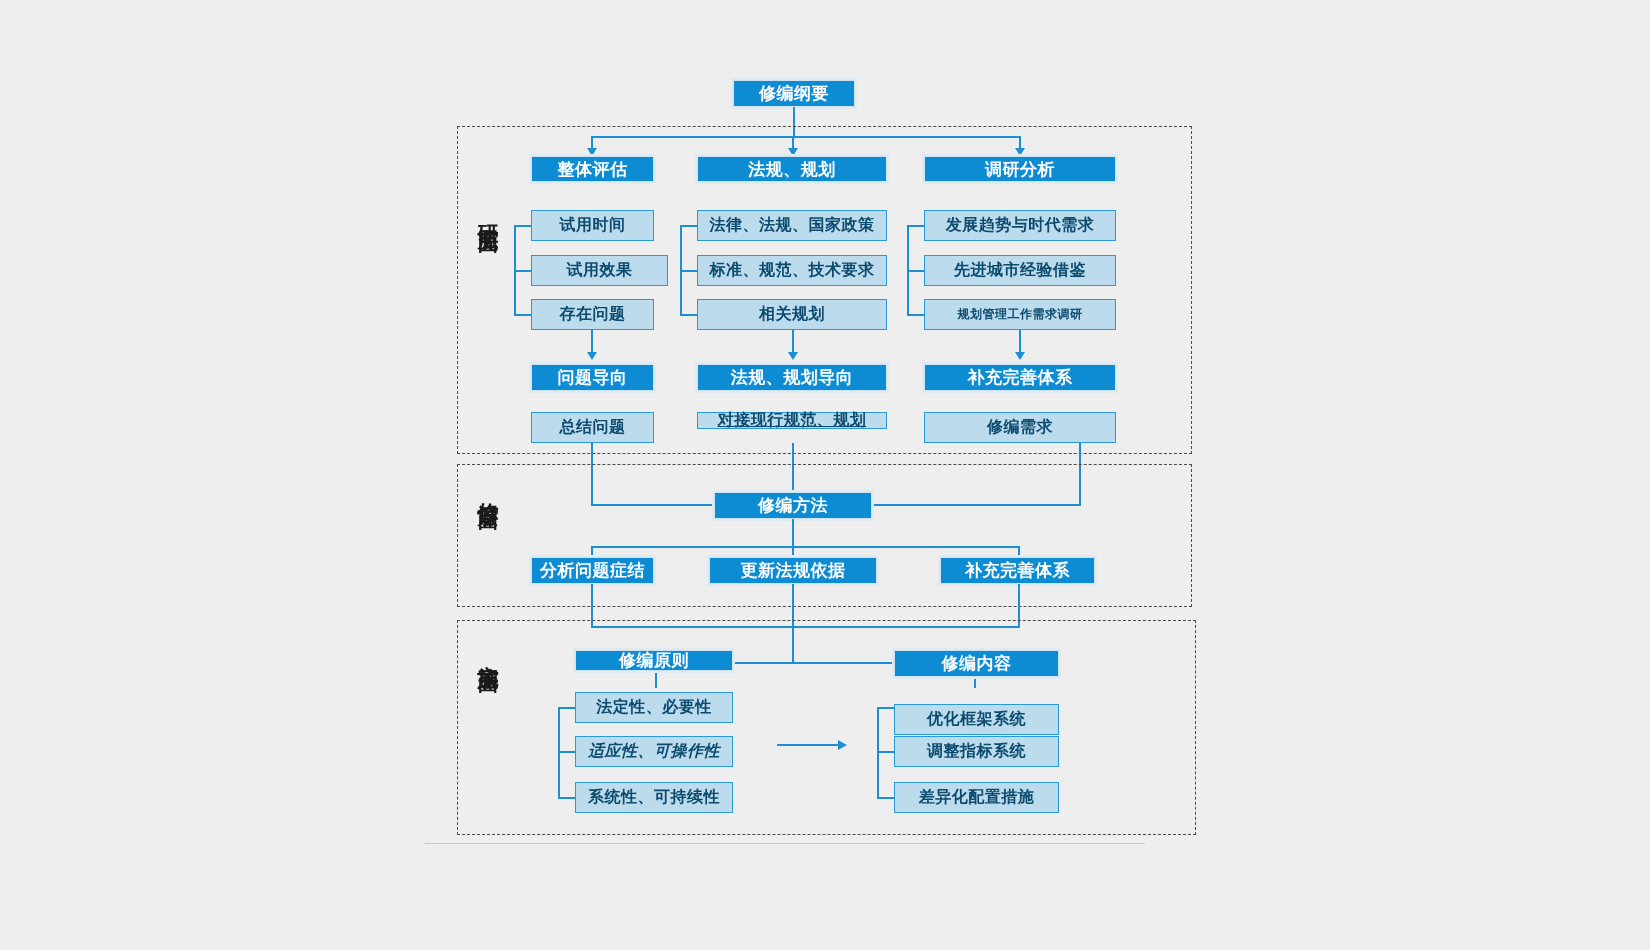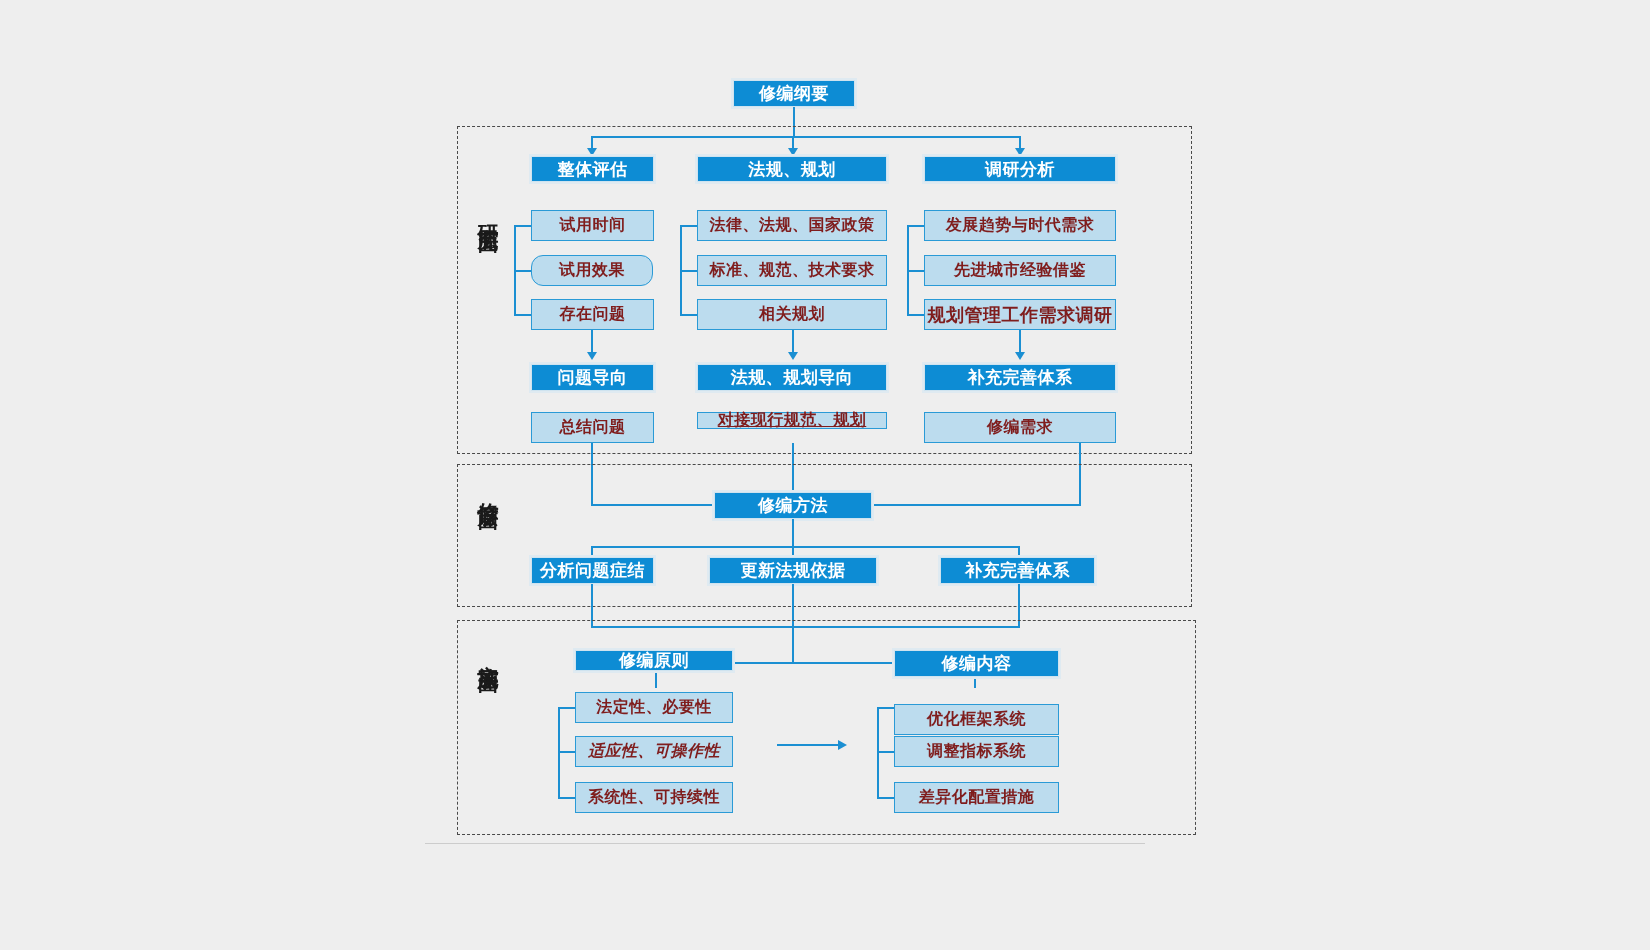--- a/index.html
+++ b/index.html
@@ -54,7 +54,7 @@
   
   .node.light{
     background:#bcdcee;
-    color:#7f1d1d;
+    color:#0c4a6e;
     border:1.5px solid #2a9ad6;
     font-size:16px;
   }

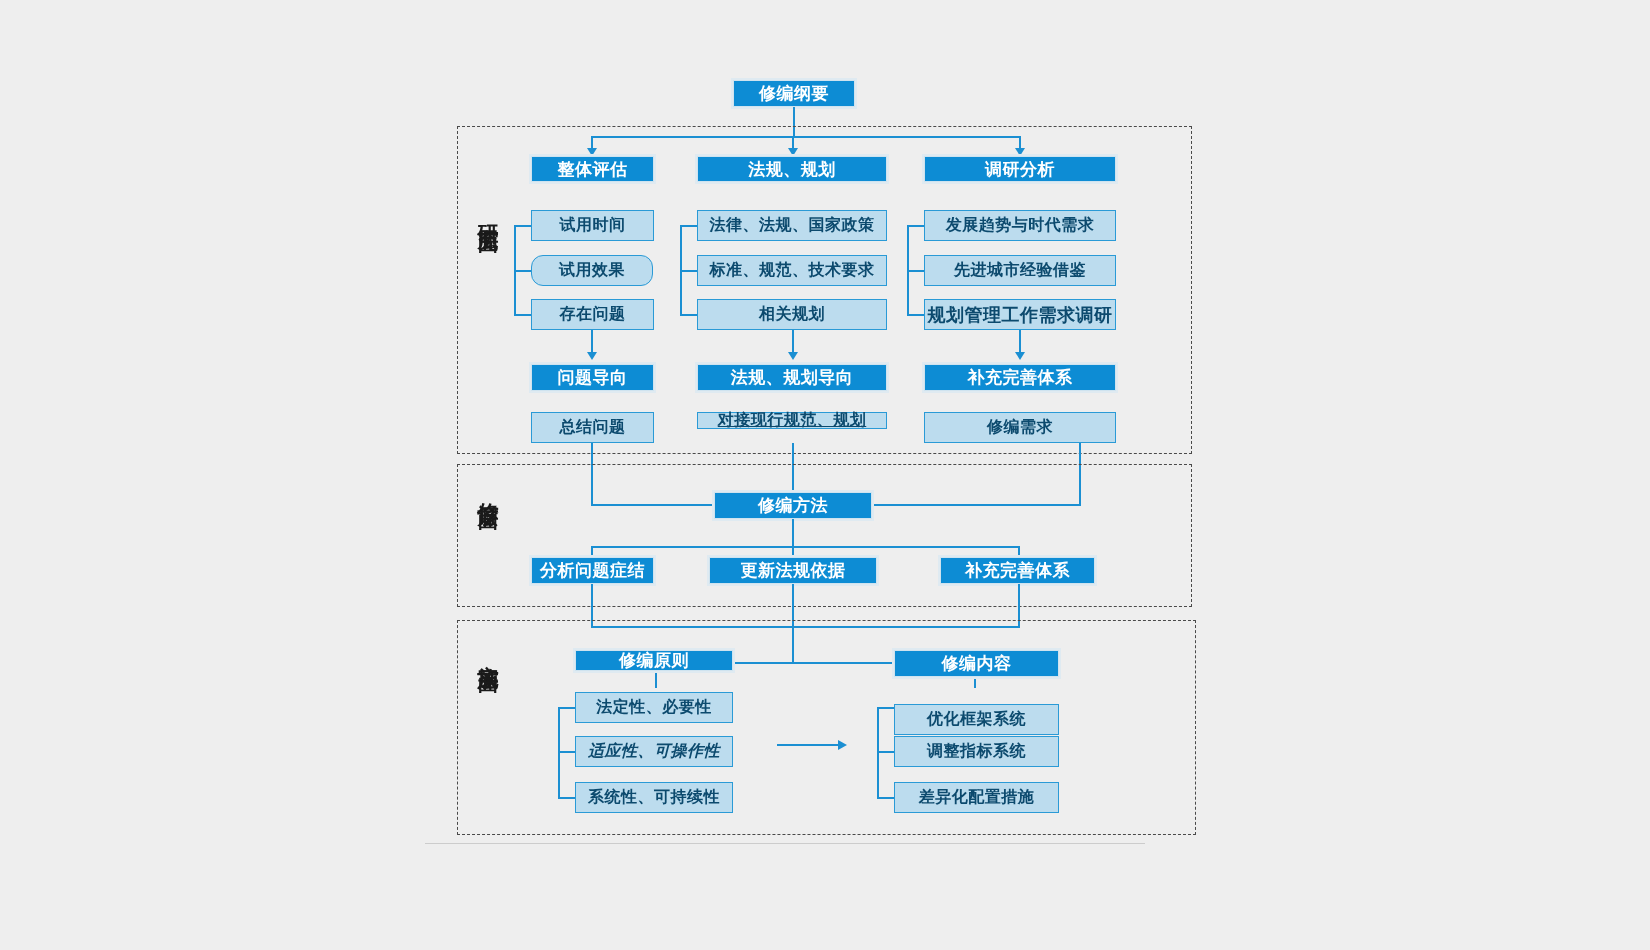--- a/index.html
+++ b/index.html
@@ -104,7 +104,7 @@
   <div class="node dark" style="left:531px;top:156px;width:123px;height:26px;">整体评估</div>
 
   <div class="node light" style="left:531px;top:210px;width:123px;height:31px;">试用时间</div>
-  <div class="node light" style="left:531px;top:255px;width:122px;height:31px;border-radius:12px;">试用效果</div>
+  <div class="node light" style="left:531px;top:255px;width:137px;height:31px;">试用效果</div>
   <div class="node light" style="left:531px;top:299px;width:123px;height:31px;">存在问题</div>
 
   <div class="ln v" style="left:514px;top:226px;height:89px;"></div>

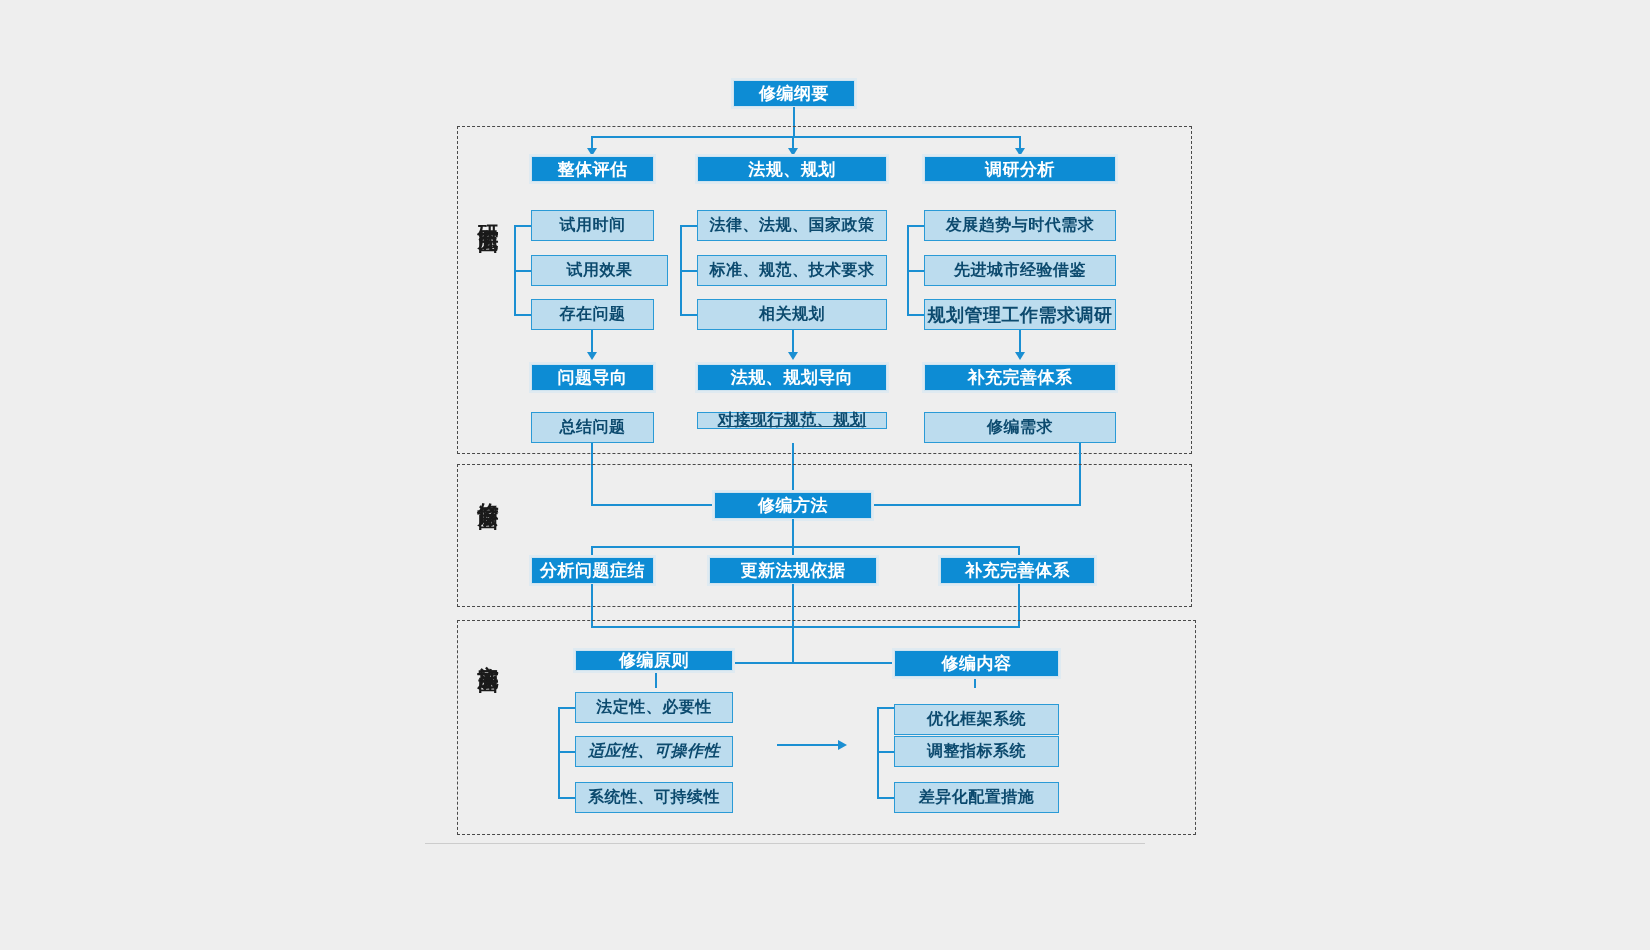--- a/index.html
+++ b/index.html
@@ -58,7 +58,7 @@
     border:1.5px solid #2a9ad6;
     font-size:16px;
   }
-  .node.light.sm{font-size:18px;}
+  .node.light.sm{font-size:12px;}
 
   
   .ln{position:absolute;background:#1b8fd2;}

